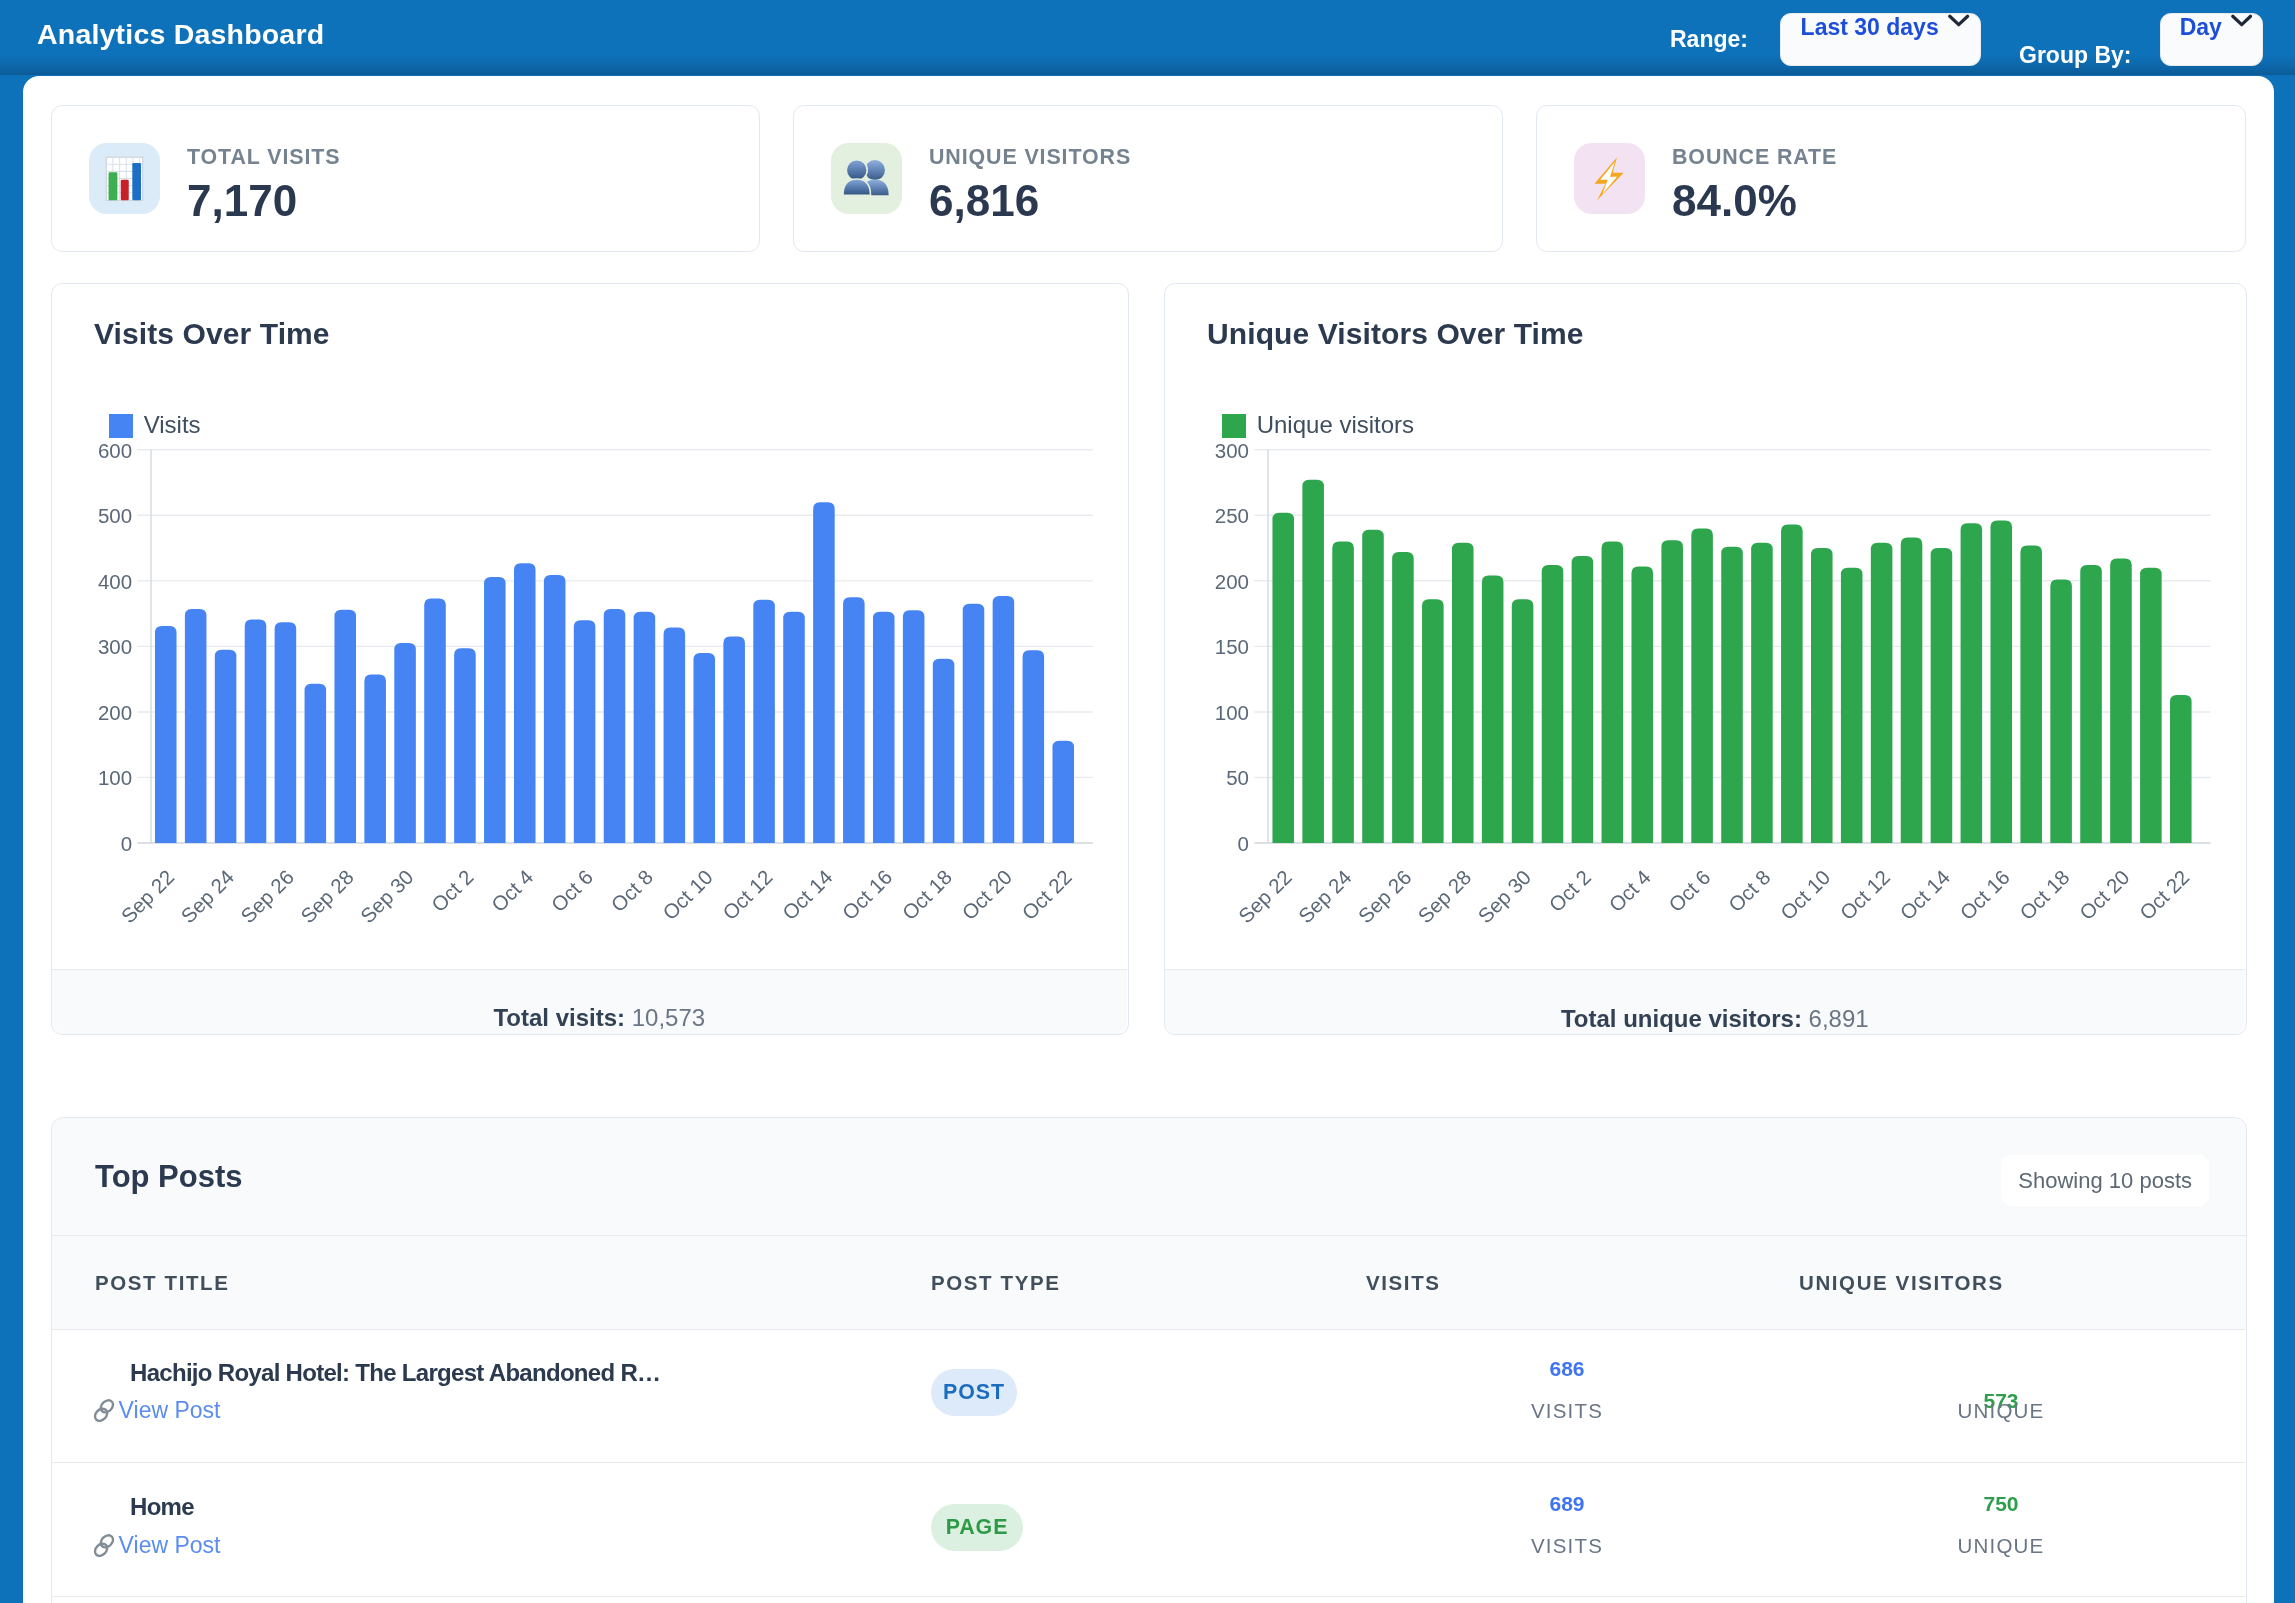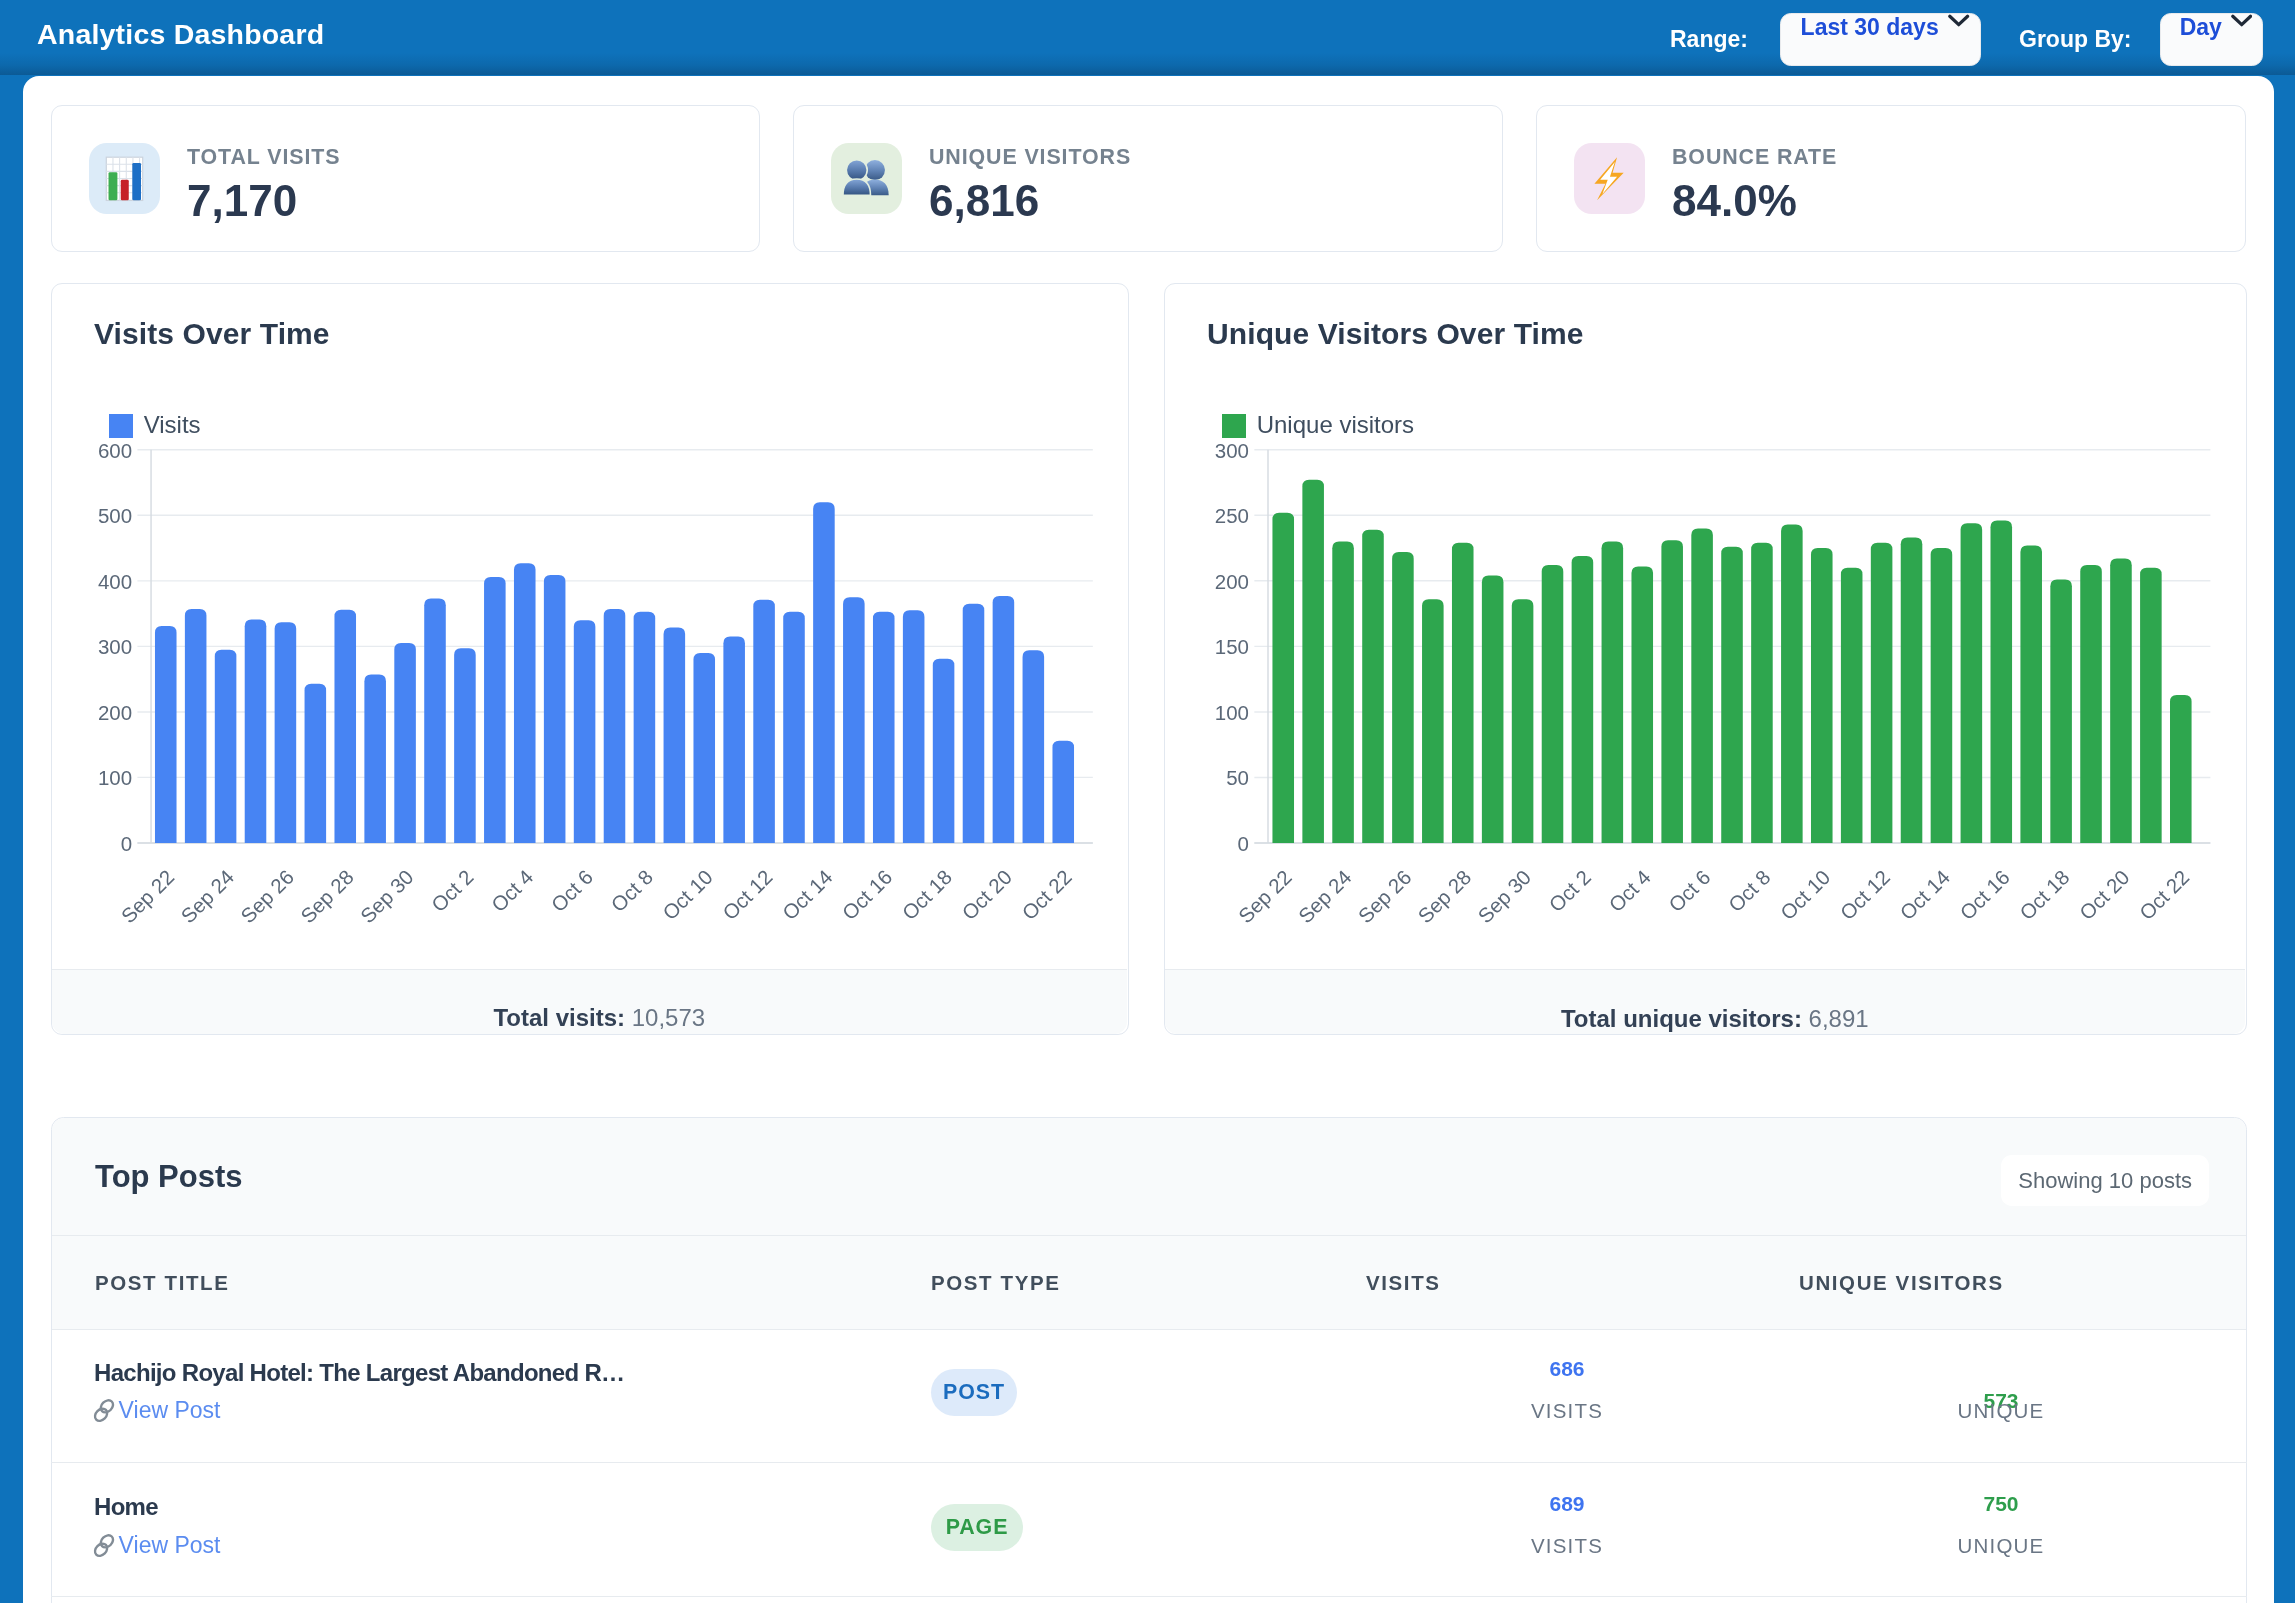--- a/index.html
+++ b/index.html
@@ -29,7 +29,7 @@
 <div class="select" style="left:1780px;width:201px;padding-left:19.6px;gap:9.8px">Last 30 days <svg width="21.4" height="13.4" viewBox="0 0 24 15">
       <polyline points="2,2.5 12,12 22,2.5" fill="none" stroke="#1f2937" stroke-width="3.6" stroke-linecap="round" stroke-linejoin="round"></polyline>
     </svg></div>
-<div class="hlabel" style="left:2019px;top:26px">Group By:</div>
+<div class="hlabel" style="left:2019px;top:42px">Group By:</div>
 <div class="select" style="left:2160px;width:103px;padding-left:18.7px;gap:9px">Day <svg width="21.4" height="13.4" viewBox="0 0 24 15">
       <polyline points="2,2.5 12,12 22,2.5" fill="none" stroke="#1f2937" stroke-width="3.6" stroke-linecap="round" stroke-linejoin="round"></polyline>
     </svg></div>

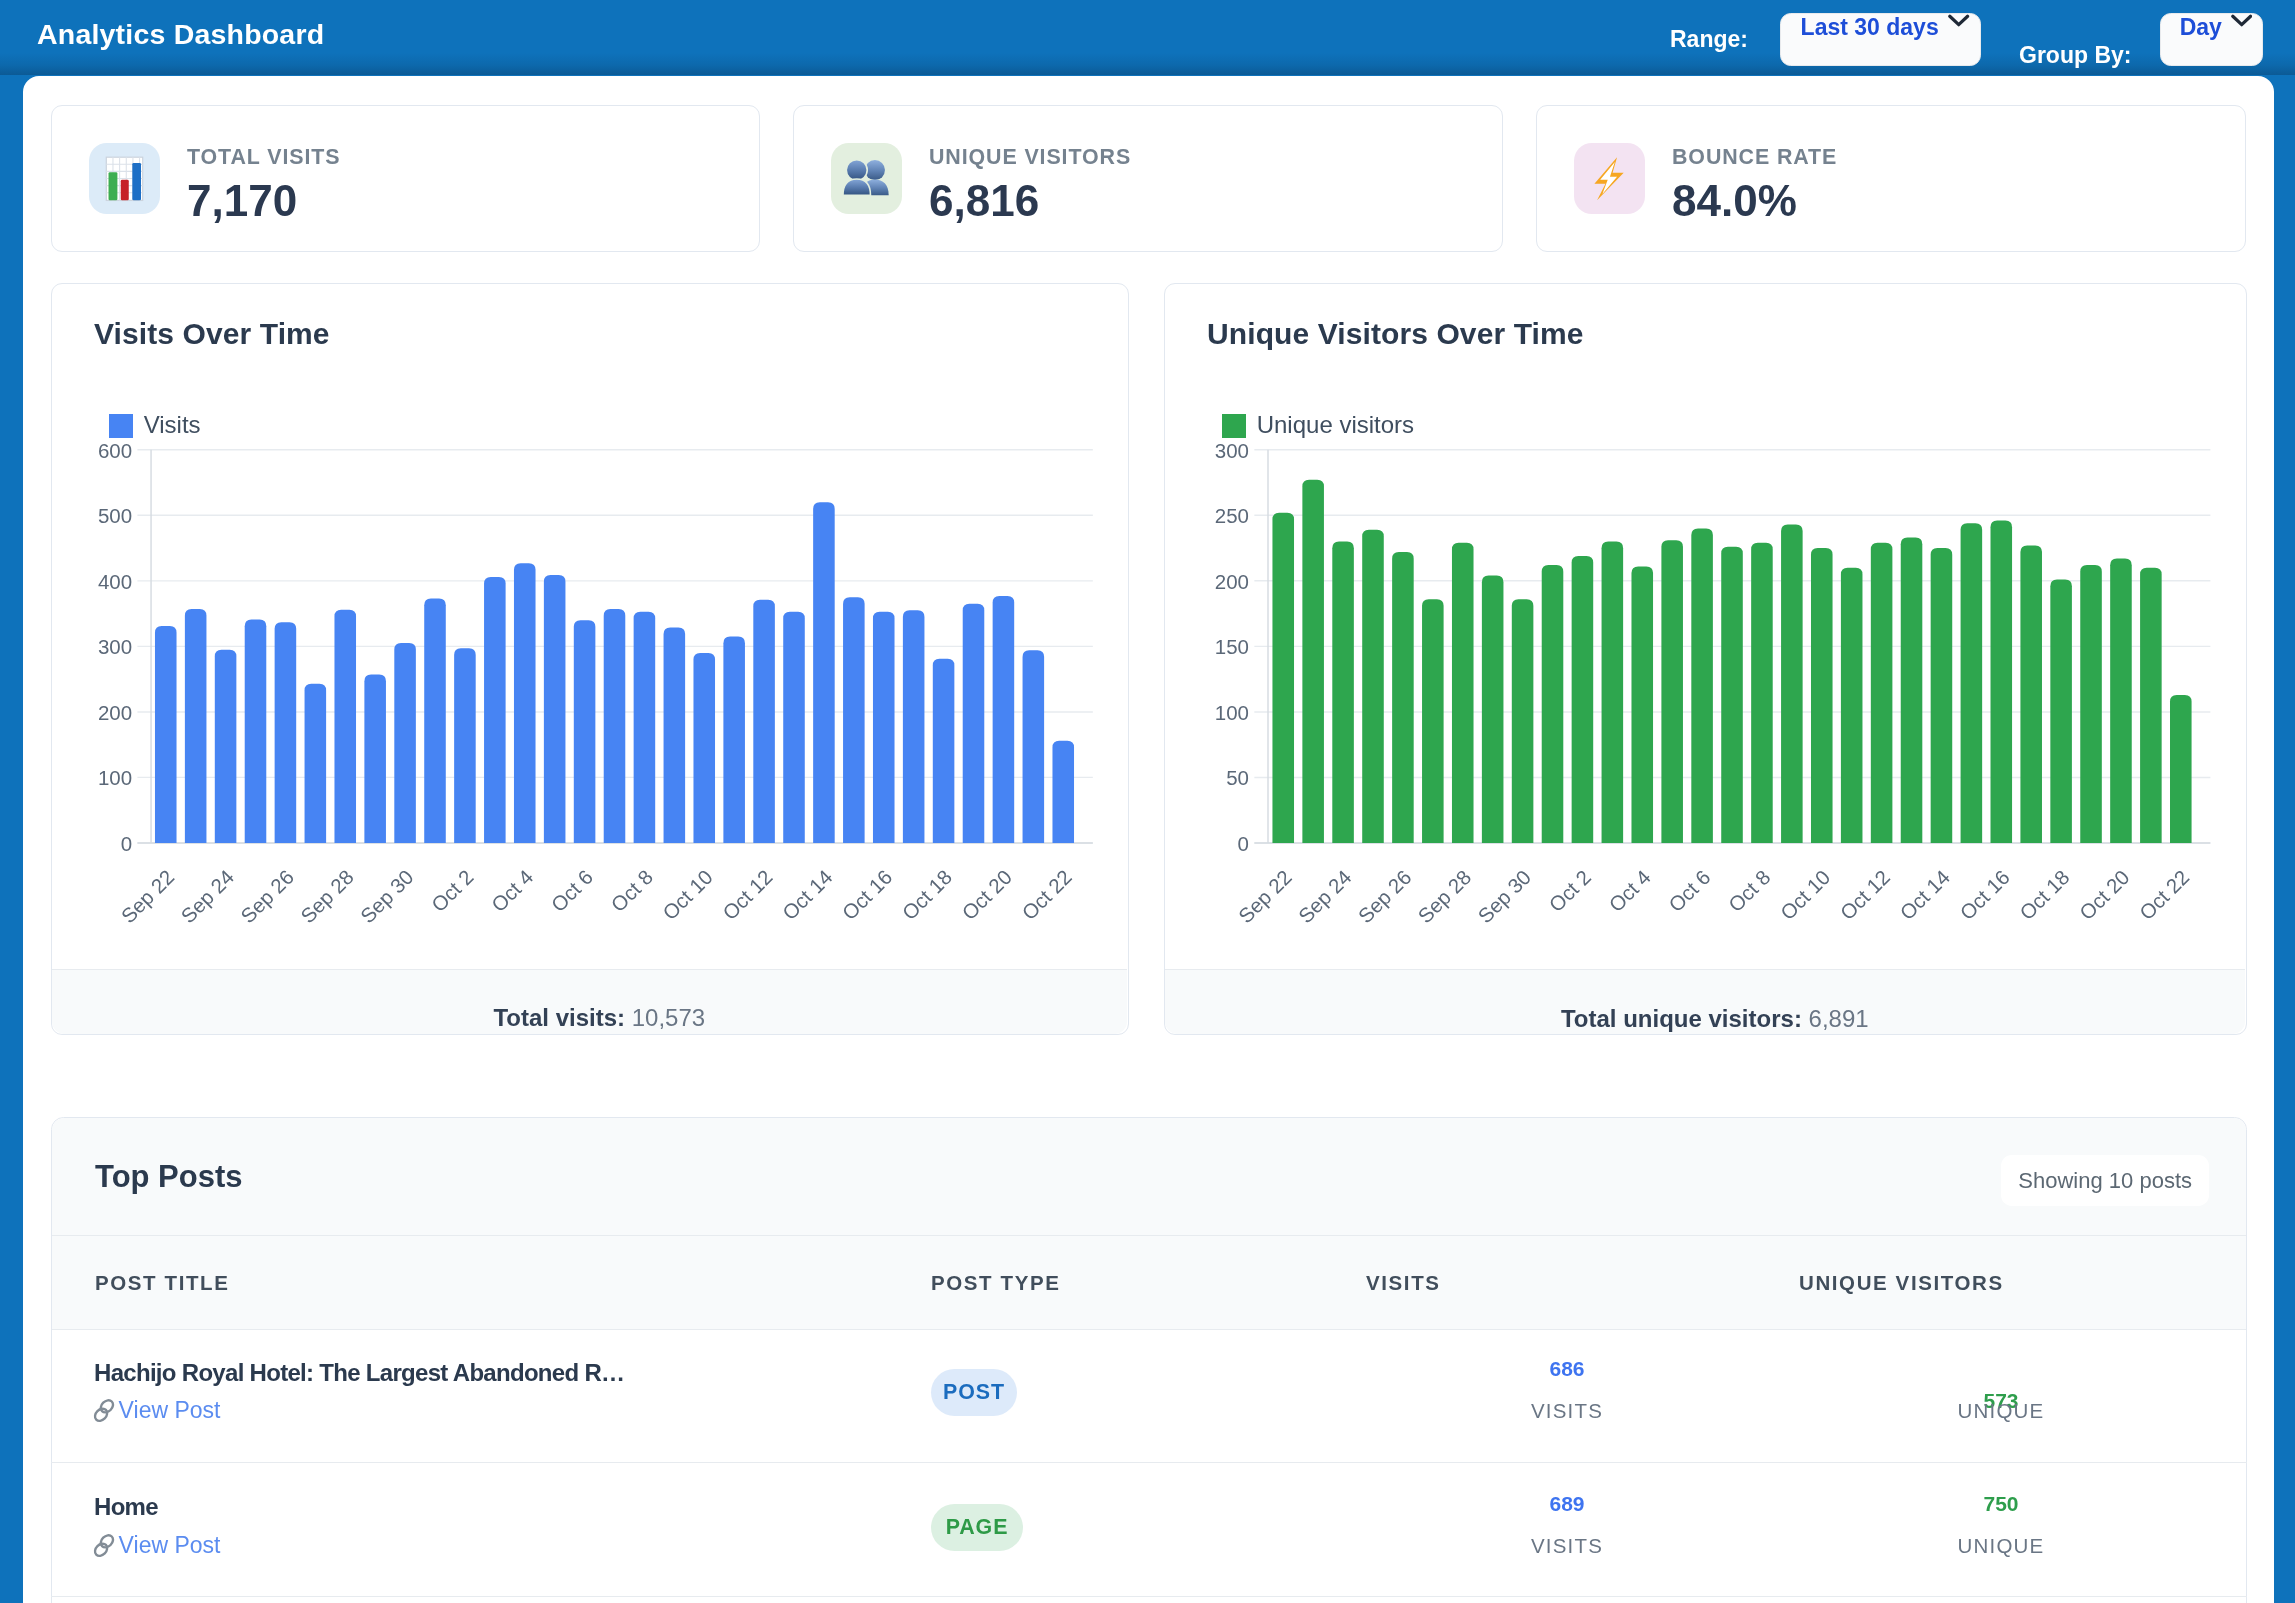--- a/index.html
+++ b/index.html
@@ -19,7 +19,7 @@
 .badge { position:absolute; font-size:21.4px; font-weight:bold; letter-spacing:0.9px; border-radius:24px; height:47px; line-height:47px; }
 .num { position:absolute; transform:translateX(-50%); font-size:21px; font-weight:bold; text-align:center; }
 .numsub { position:absolute; transform:translateX(-50%); font-size:20.5px; letter-spacing:1.2px; color:#6a7685; text-align:center; }
-.ptitle { position:absolute; font-size:24px; font-weight:bold; color:#2b3a4e; letter-spacing:-0.7px; }
+.ptitle { position:absolute; font-size:24px; font-weight:bold; color:#2b3a4e; letter-spacing:-0.7px;margin-left:36px; }
 .plink { position:absolute; font-size:23px; color:#5b8cf0; }
 </style></head><body>
 <div style="position:absolute;left:0;top:53px;width:2295px;height:22px;background:linear-gradient(rgba(6,40,70,0) 0%, rgba(6,40,70,0.13) 55%, rgba(6,40,70,0.32) 100%)"></div>

